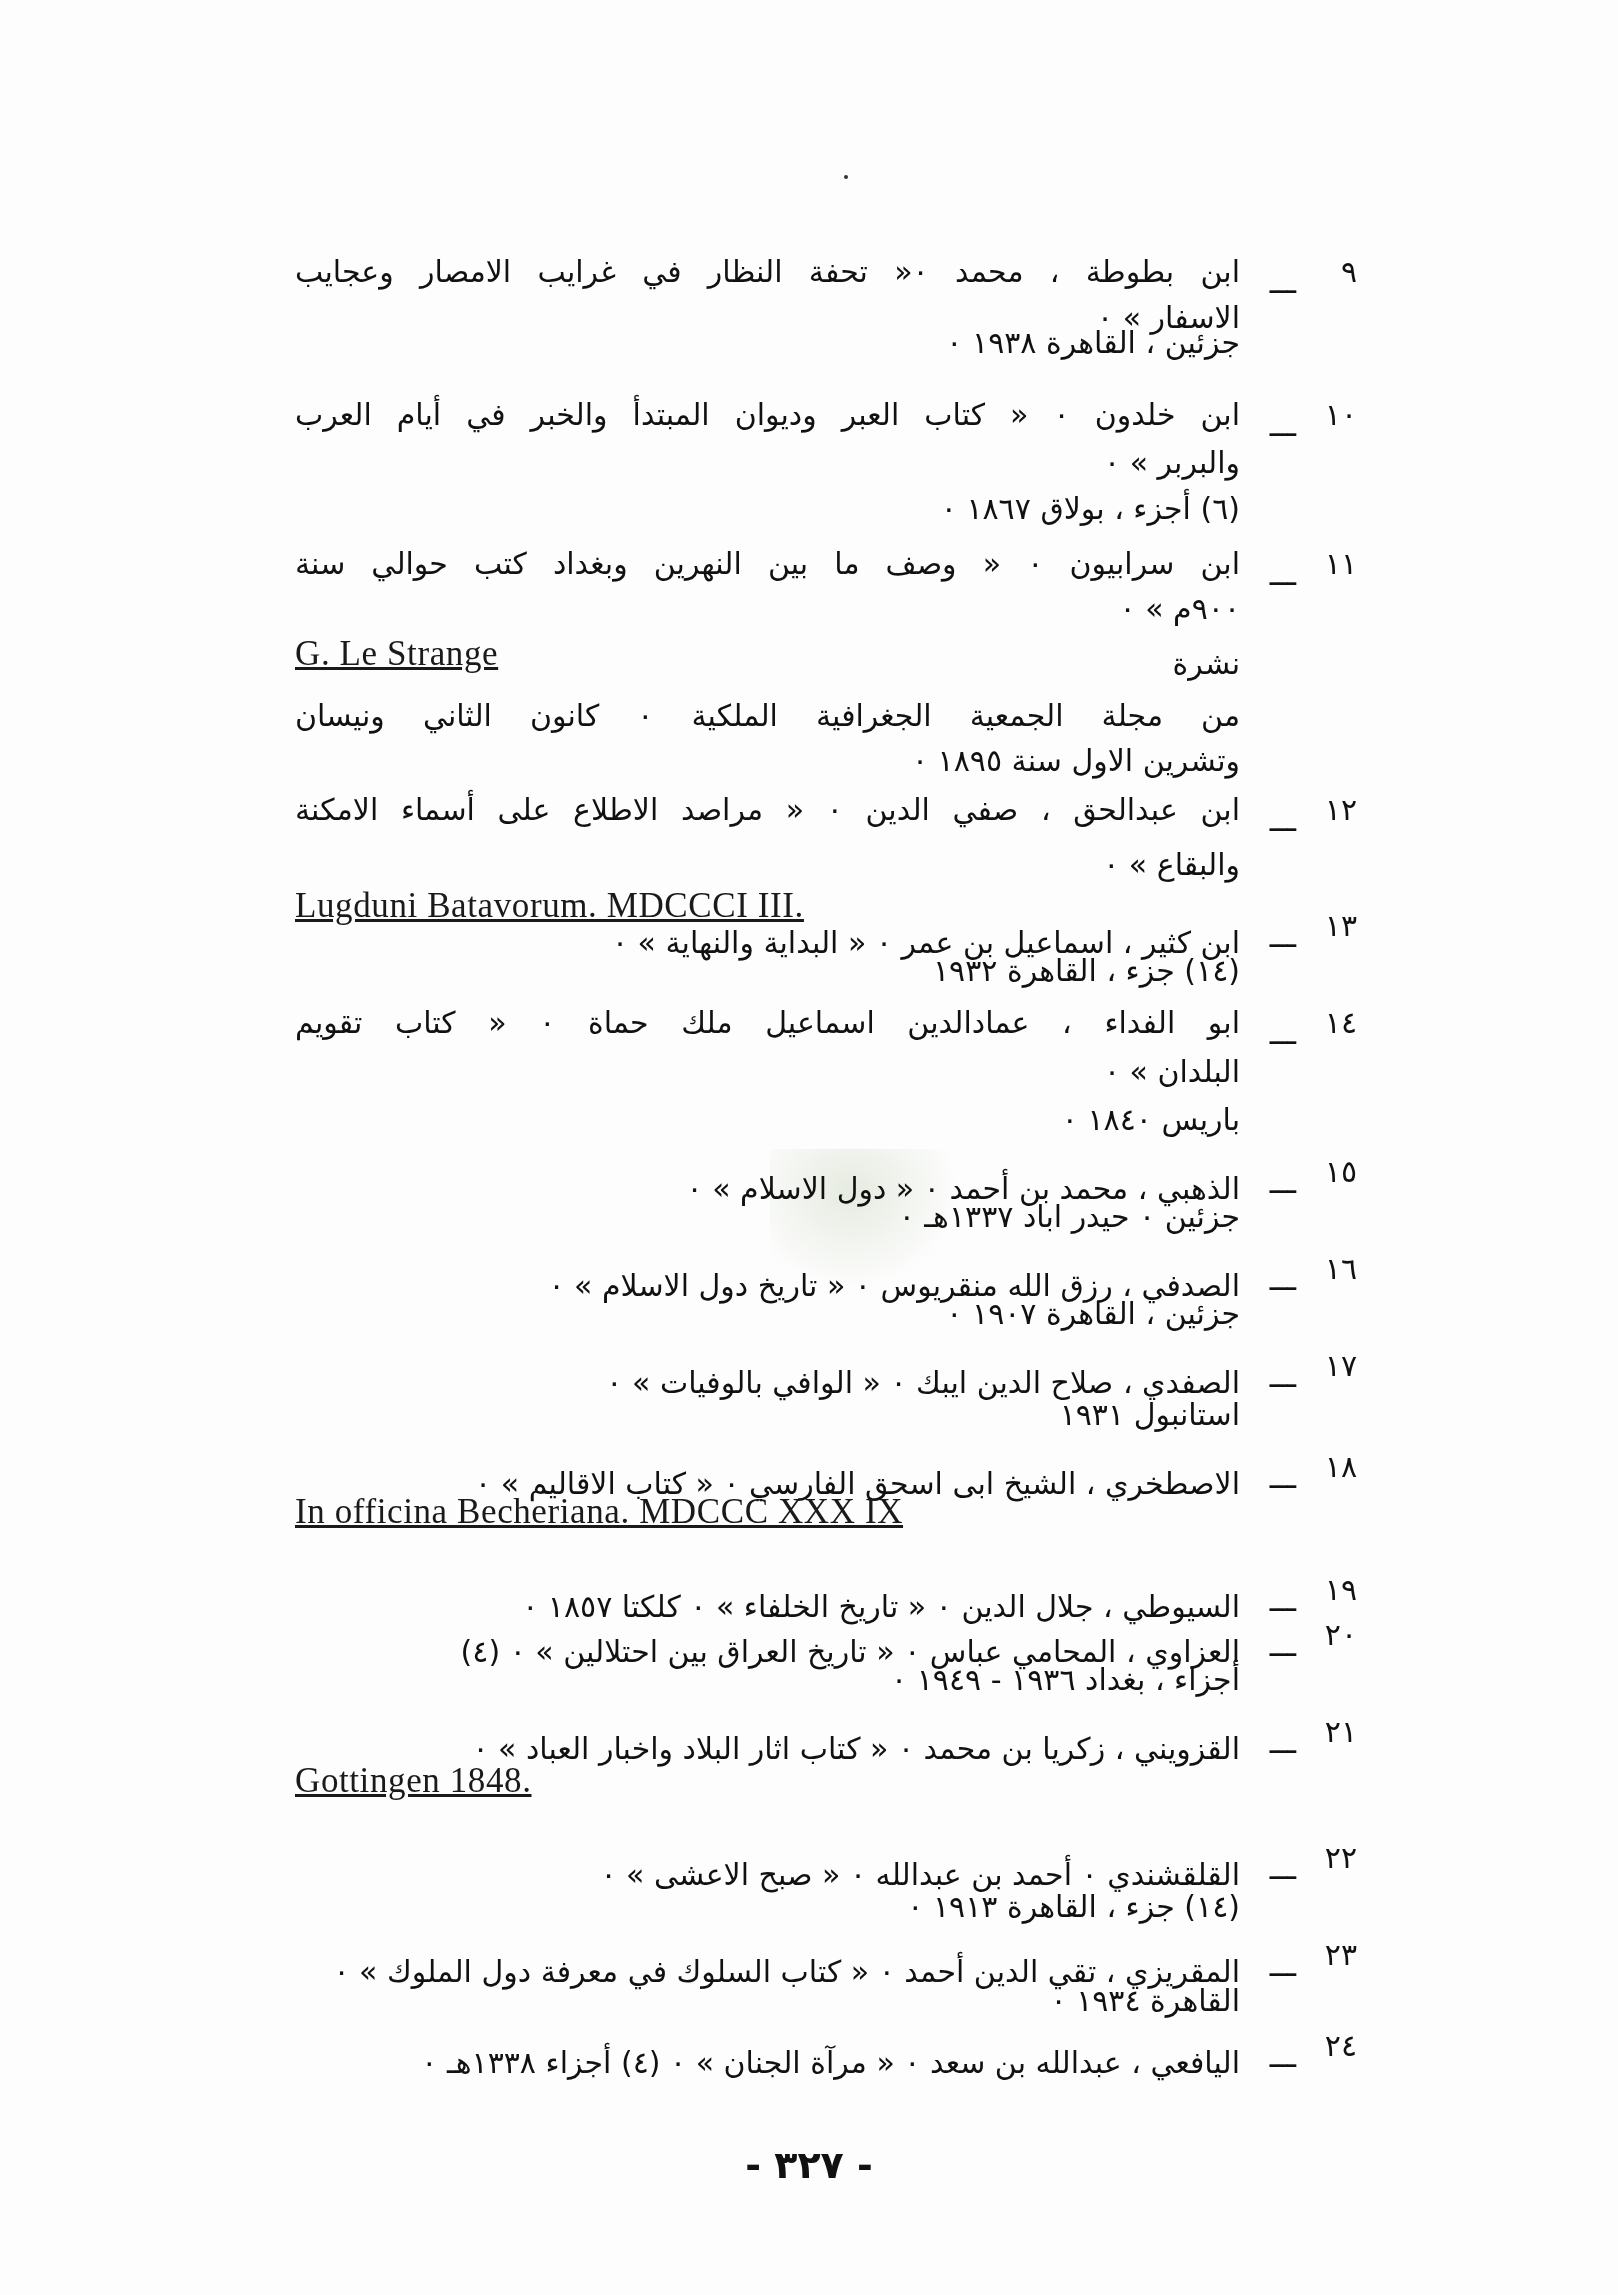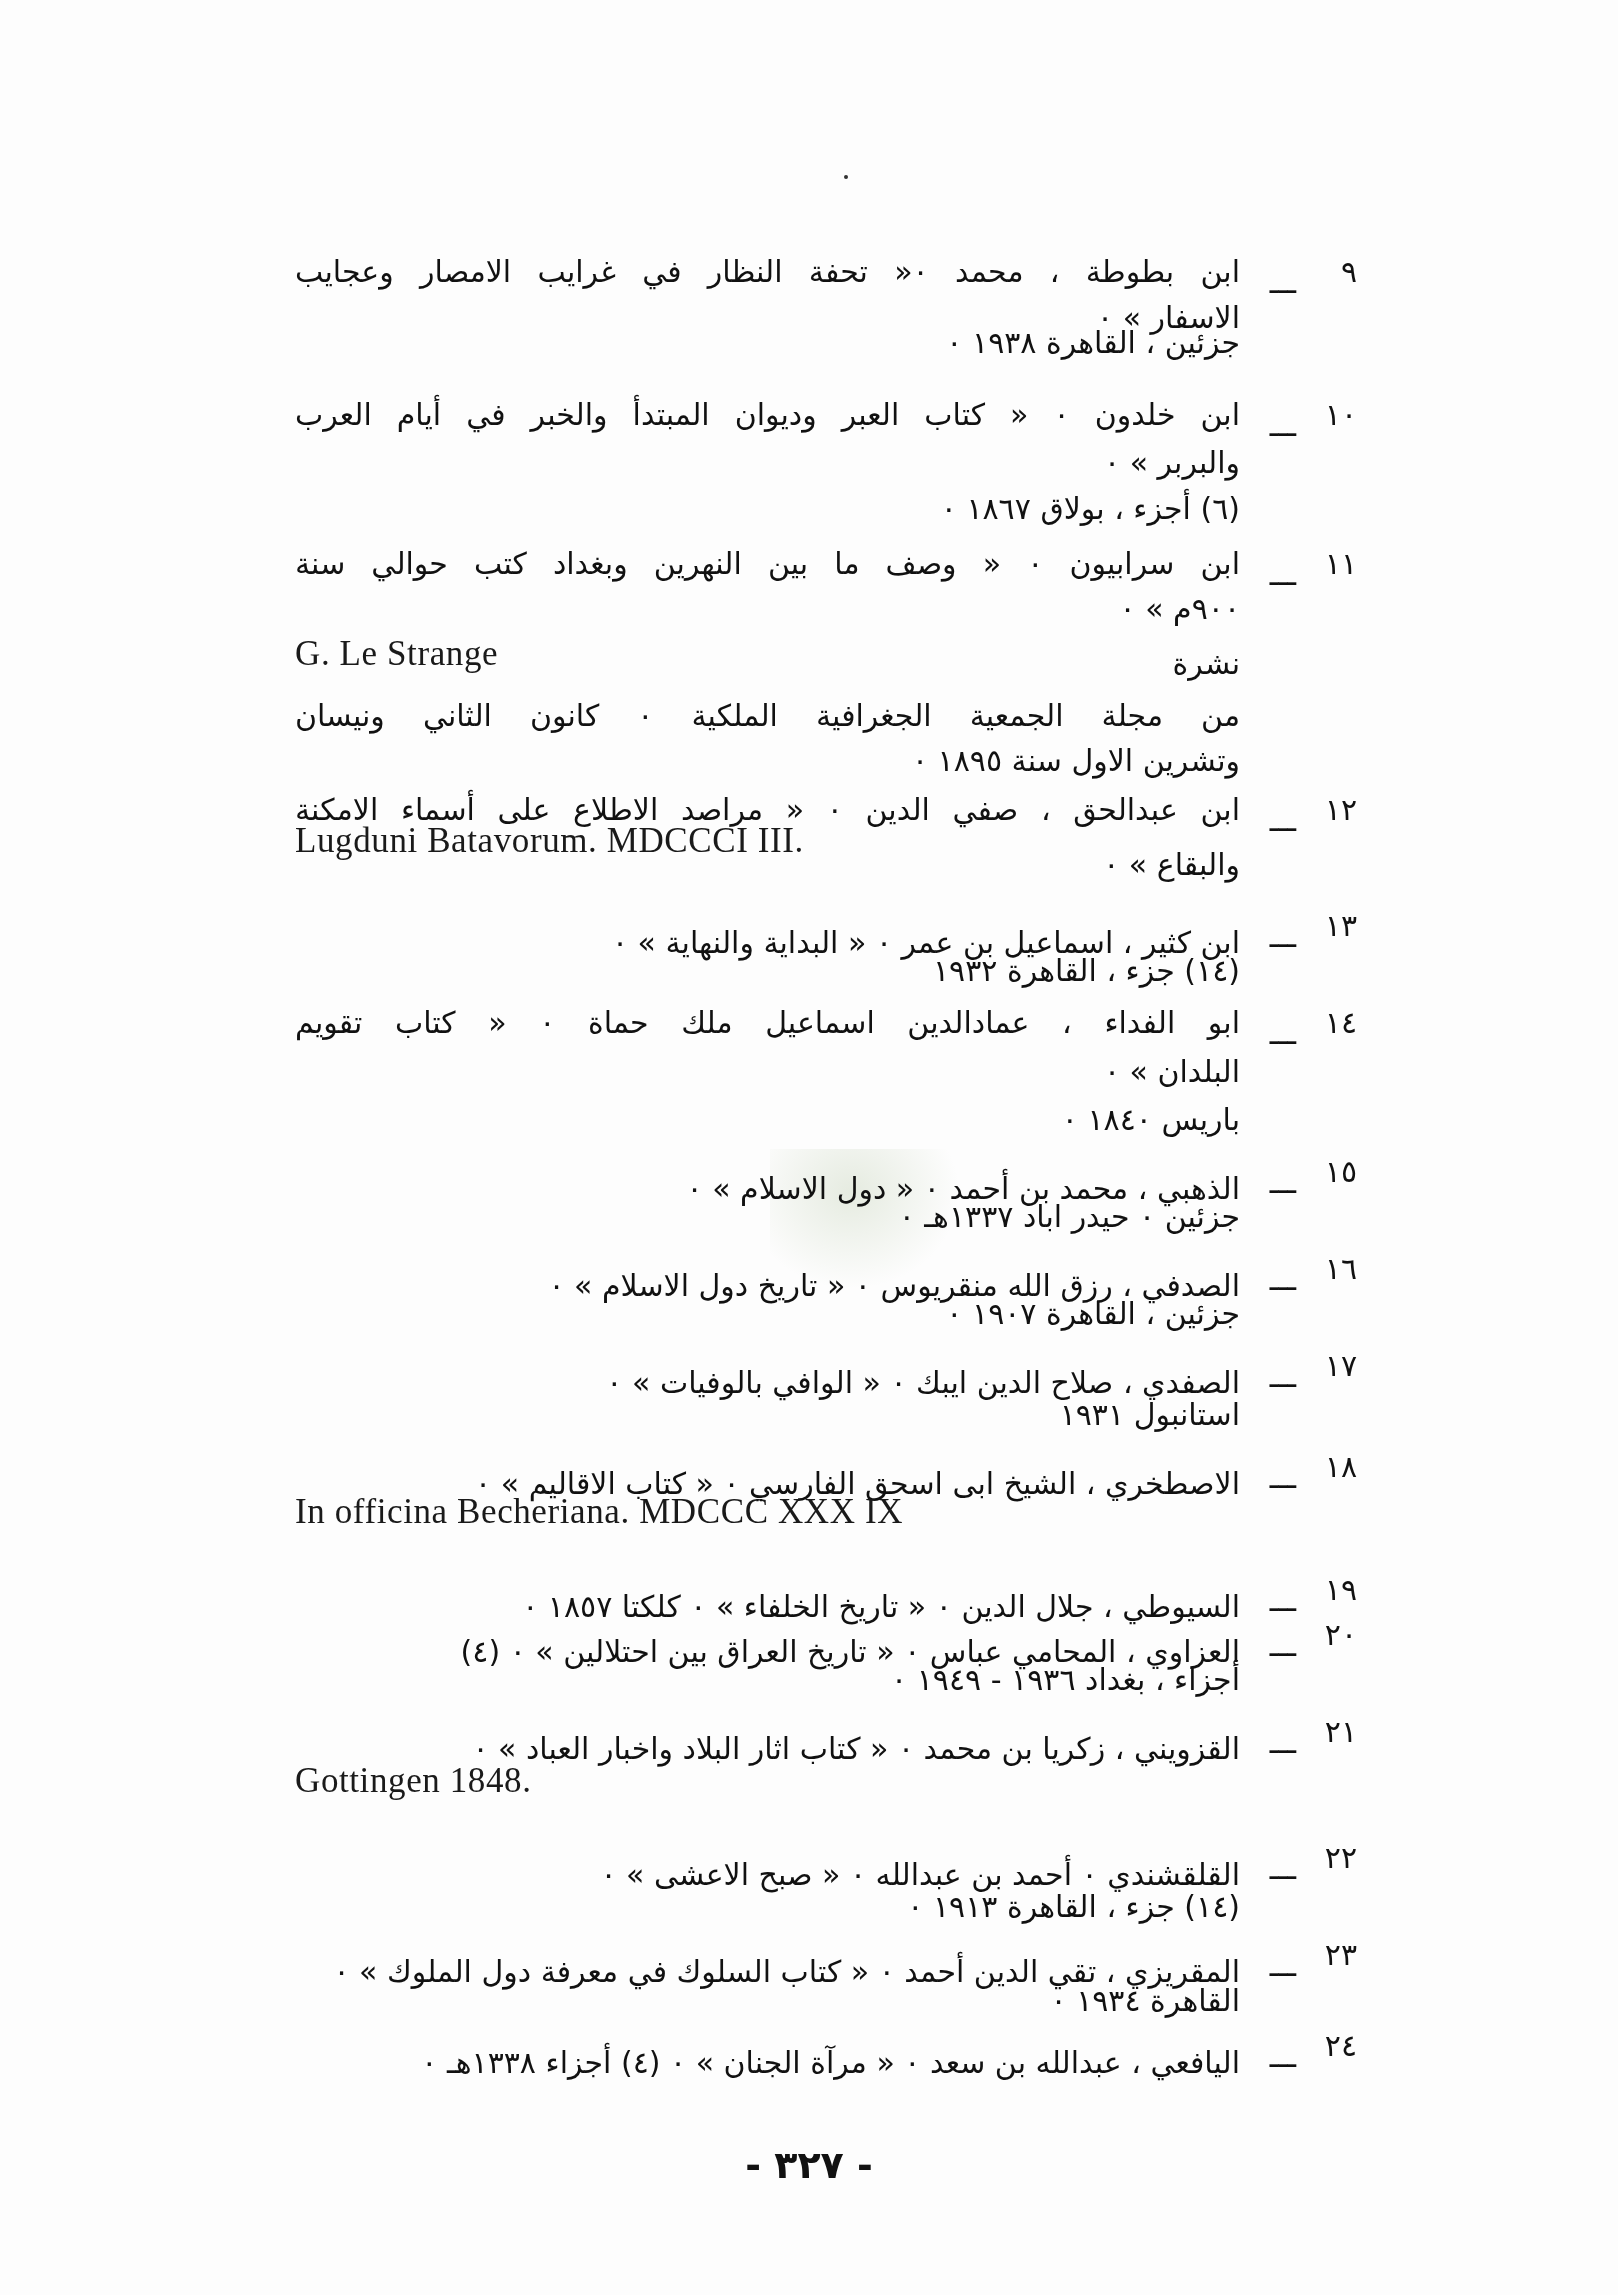--- a/index.html
+++ b/index.html
@@ -14,7 +14,7 @@
   .txt.short { text-align:right; text-align-last:right;margin-top:17px; }
   .cont { position:absolute; right:117px; top:0; text-align:right; }
   .latin { position:absolute; left:295px; font-family:"Liberation Serif", serif; font-size:35px; line-height:45px;
-           direction:ltr; white-space:nowrap; letter-spacing:0.6px; color:#1a1a1a; }
+           direction:ltr; white-space:nowrap; letter-spacing:0.6px; color:#1a1a1a;text-decoration:underline; }
   .pagenum { position:absolute; left:0; width:1618px; top:2143px; text-align:center; direction:rtl;
              font-family:"DejaVu Sans", sans-serif; font-weight:bold; font-size:38px; }
   .watermark { position:absolute; left:770px; top:1149px; width:272px; height:214px; opacity:0.25;

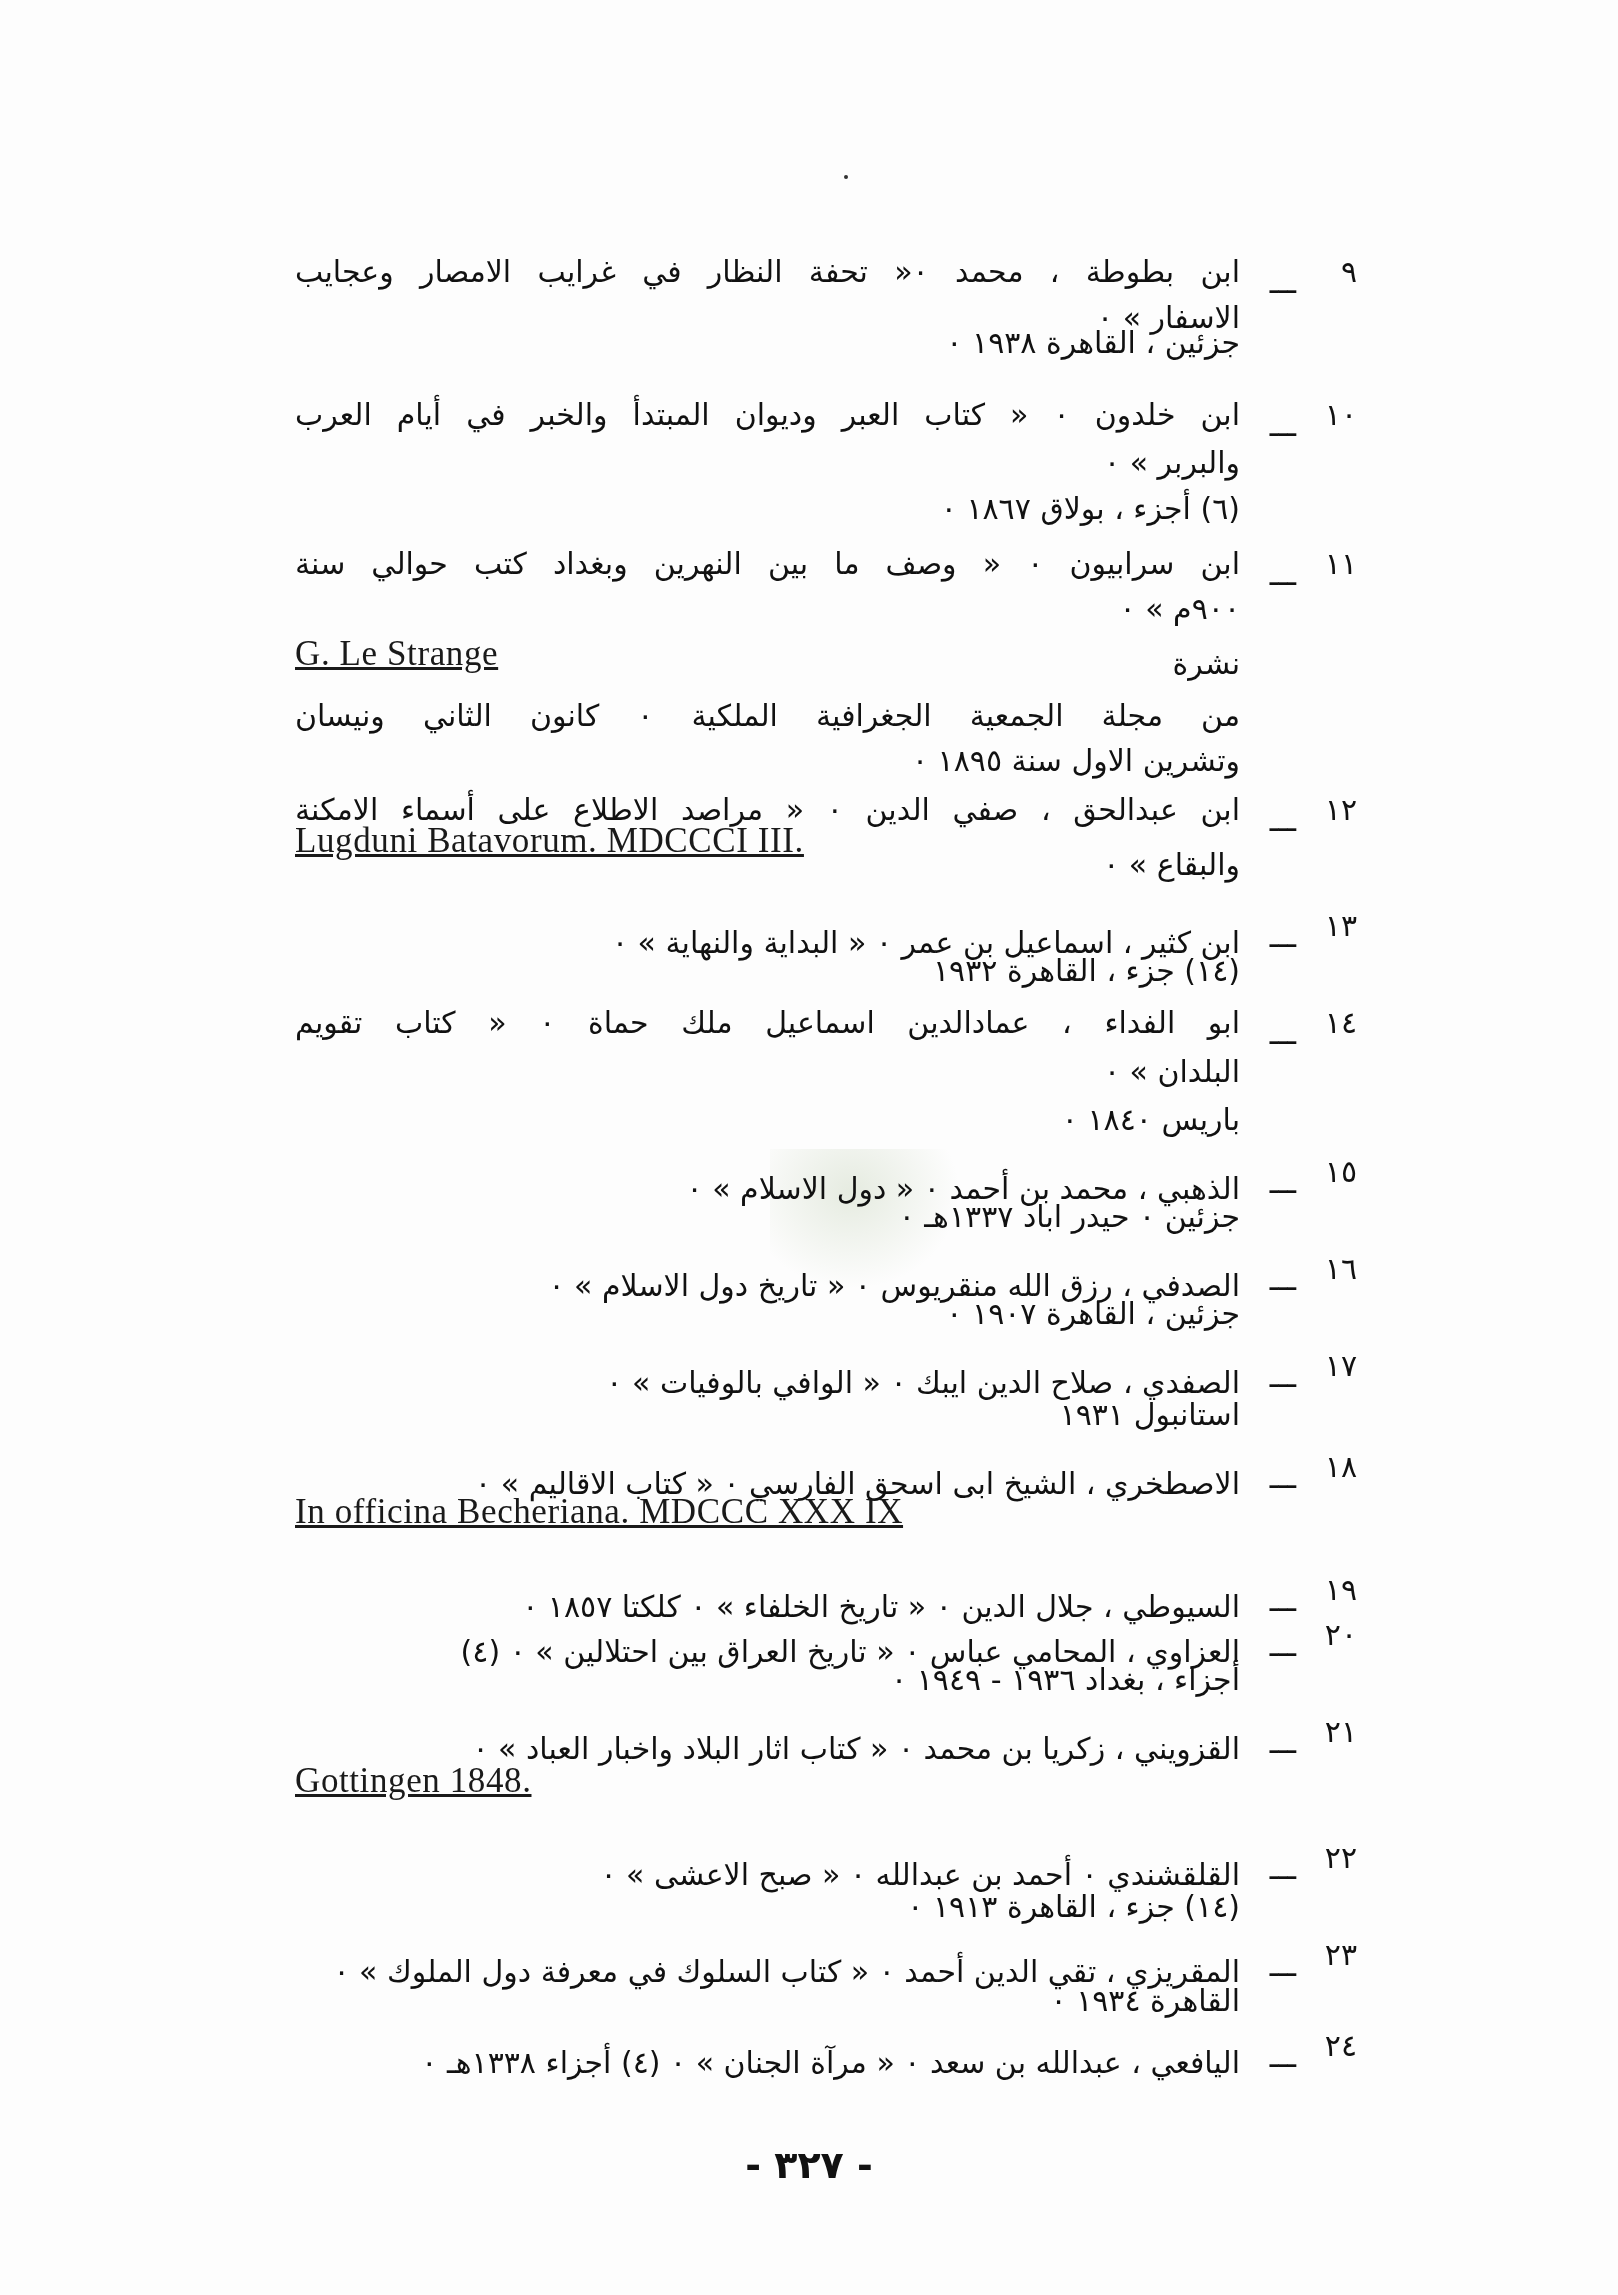--- a/index.html
+++ b/index.html
@@ -75,7 +75,7 @@
     <span class="dash">ـــ</span>
     <span class="txt">ابن عبدالحق ، صفي الدين ٠ « مراصد الاطلاع على أسماء الامكنة</span>
   </div>
-  <div class="latin" style="top:818px">Lugduni Batavorum. MDCCCI III.</div>
+  <div class="latin" style="top:883px">Lugduni Batavorum. MDCCCI III.</div>
   <div class="line" style="top:842px">
     <span class="cont">والبقاع » ٠</span>
   </div>

